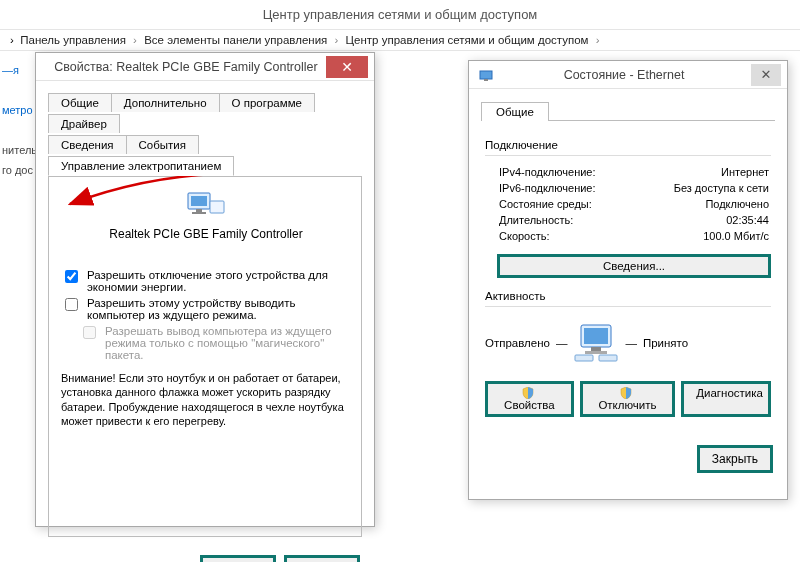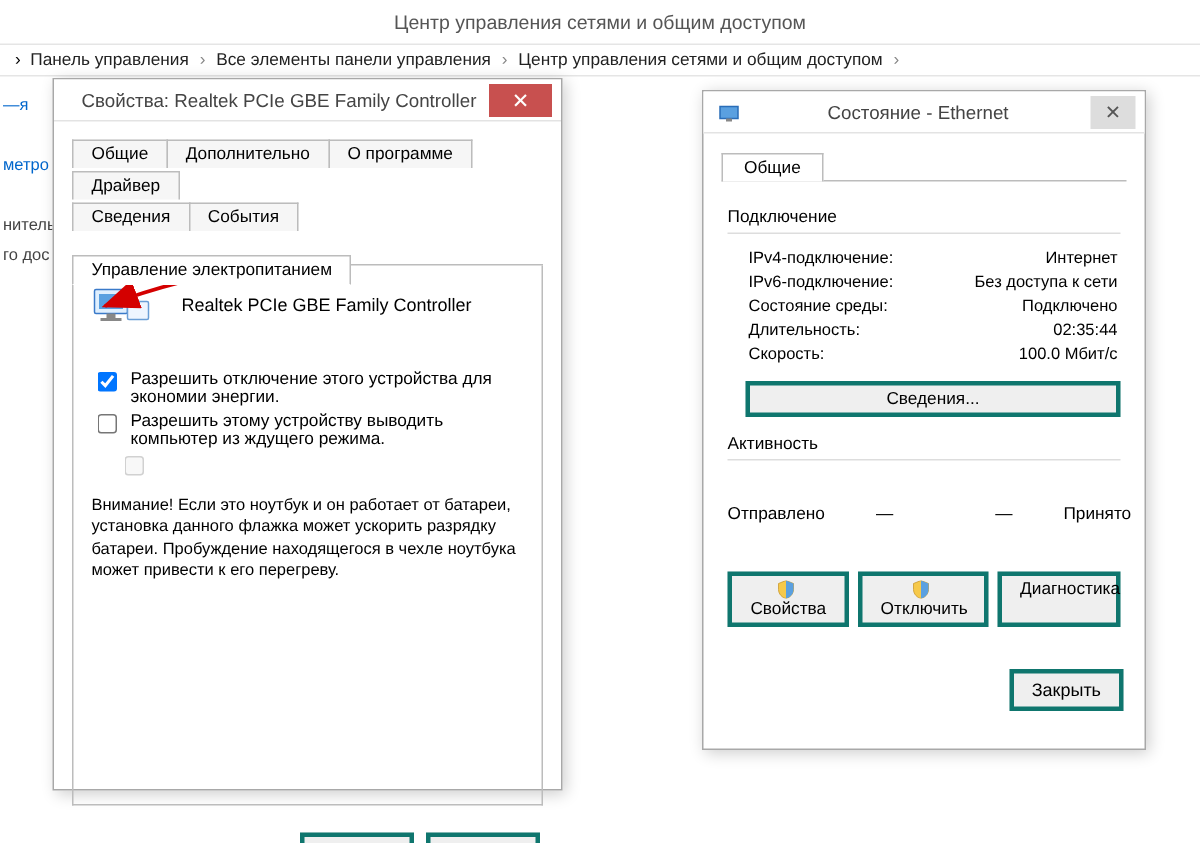--- a/index.html
+++ b/index.html
@@ -46,7 +46,7 @@
   box-shadow: 2px 2px 10px rgba(0,0,0,.2);
 }
 .dlg-prop { left: 35px; top: 52px; width: 340px; height: 475px; }
-.dlg-status { left: 468px; top: 60px; width: 296px; height: 440px; }
+.dlg-status { left: 468px; top: 60px; width: 320px; height: 440px; }
 
 .titlebar {
   height: 28px;

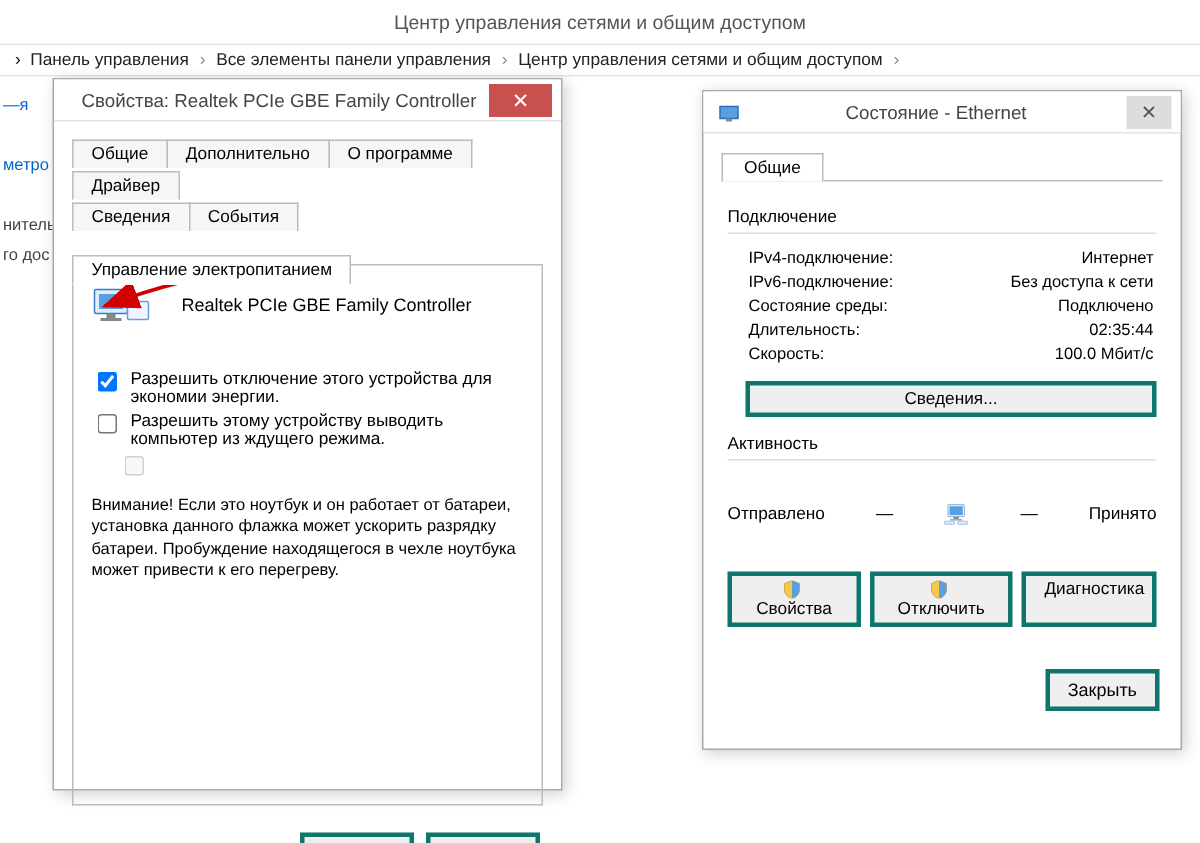--- a/index.html
+++ b/index.html
@@ -92,7 +92,7 @@
 .tab.active {
   background: #fff;
   position: relative;
-  top: 14px;
+  top: 0;
   z-index: 2;
   border-bottom: 1px solid #fff;
 }

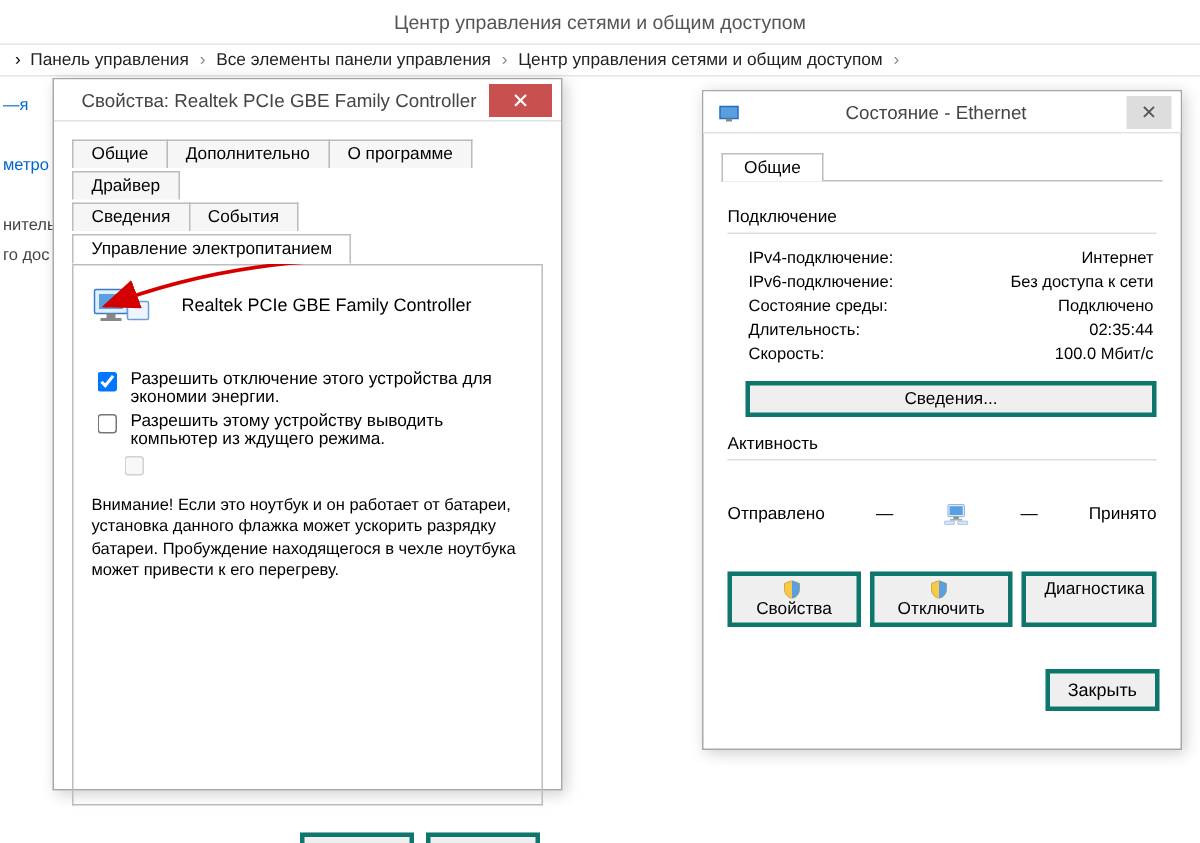--- a/index.html
+++ b/index.html
@@ -102,7 +102,7 @@
   padding: 10px 10px 10px 12px;
   height: 360px;
 }
-.device-row { display:flex; align-items:center; gap:20px; margin-bottom: 28px;}
+.device-row { display:flex; align-items:center; gap:8px; margin-bottom: 28px; flex-direction: column;}
 .device-icon {
   width:40px; height:32px;
 }

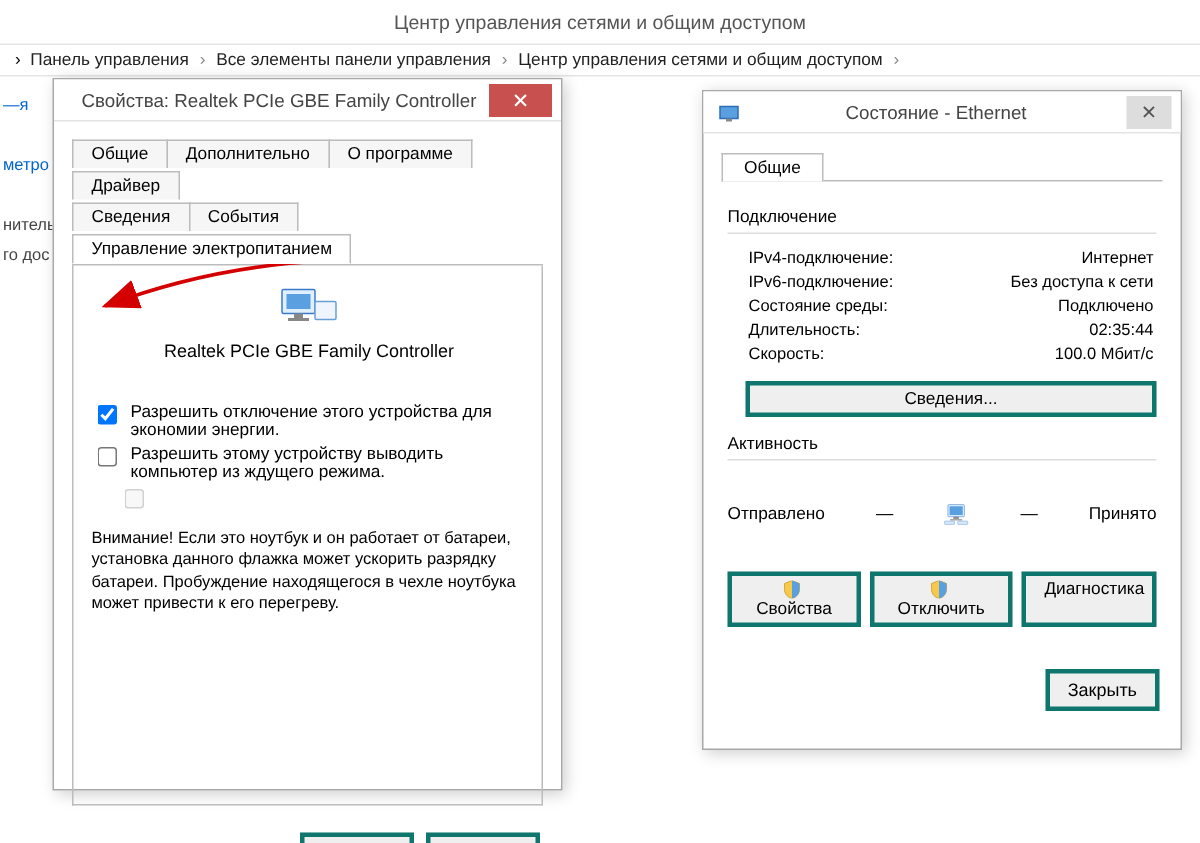--- a/index.html
+++ b/index.html
@@ -214,6 +214,7 @@
       </label>
       <label class="chk-row disabled" style="padding-left:18px">
         <input type="checkbox" disabled="" style="">
+        <span>Разрешать вывод компьютера из ждущего режима только с помощью "магического" пакета.</span>
       </label>
       <div class="warning-text">Внимание! Если это ноутбук и он работает от батареи, установка данного флажка может ускорить разрядку батареи. Пробуждение находящегося в чехле ноутбука может привести к его перегреву.</div>
     </div>

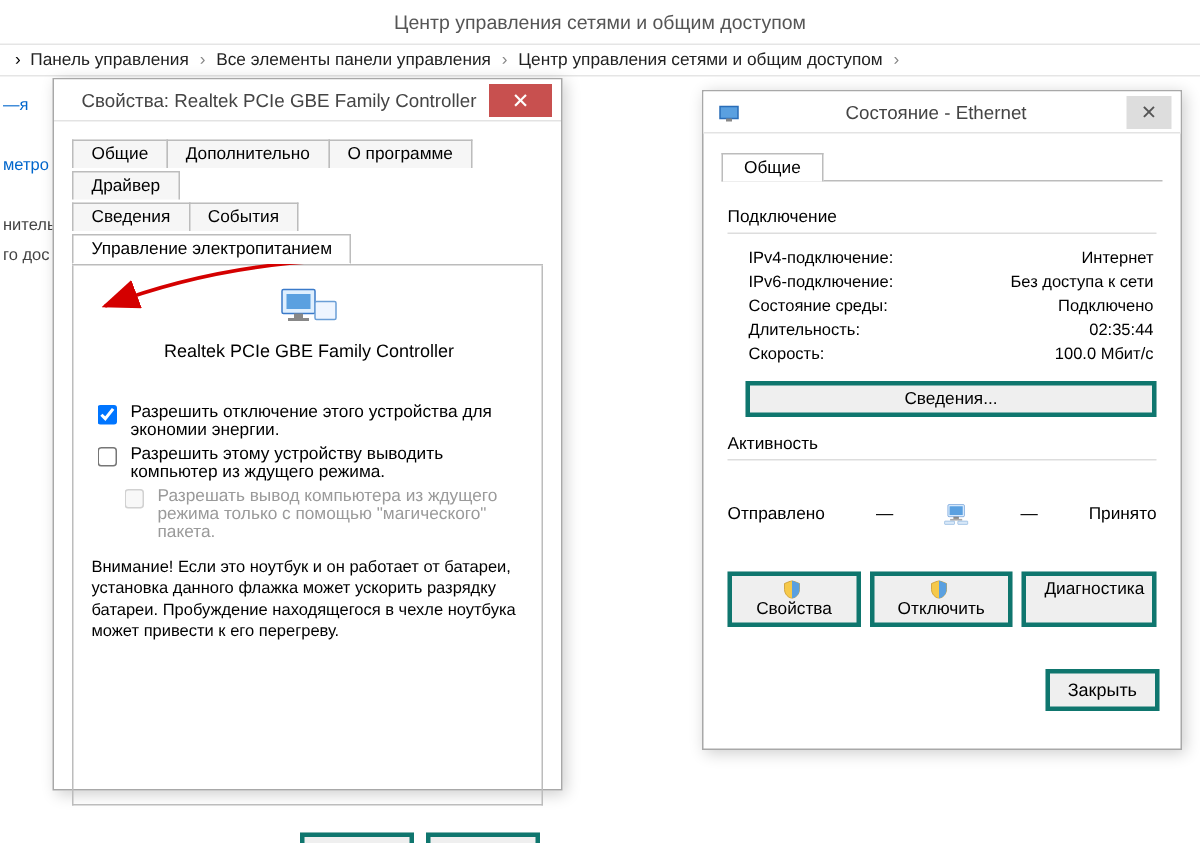--- a/index.html
+++ b/index.html
@@ -140,7 +140,7 @@
 .kv .k { color:#000;}
 .kv .v { color:#000;}
 .activity {
-  display:flex; align-items:center; justify-content:flex-start; gap:34px;
+  display:flex; align-items:center; justify-content:flex-start; gap:6px;
   margin: 16px 0 6px;
   font-size: 11.5px;
 }

